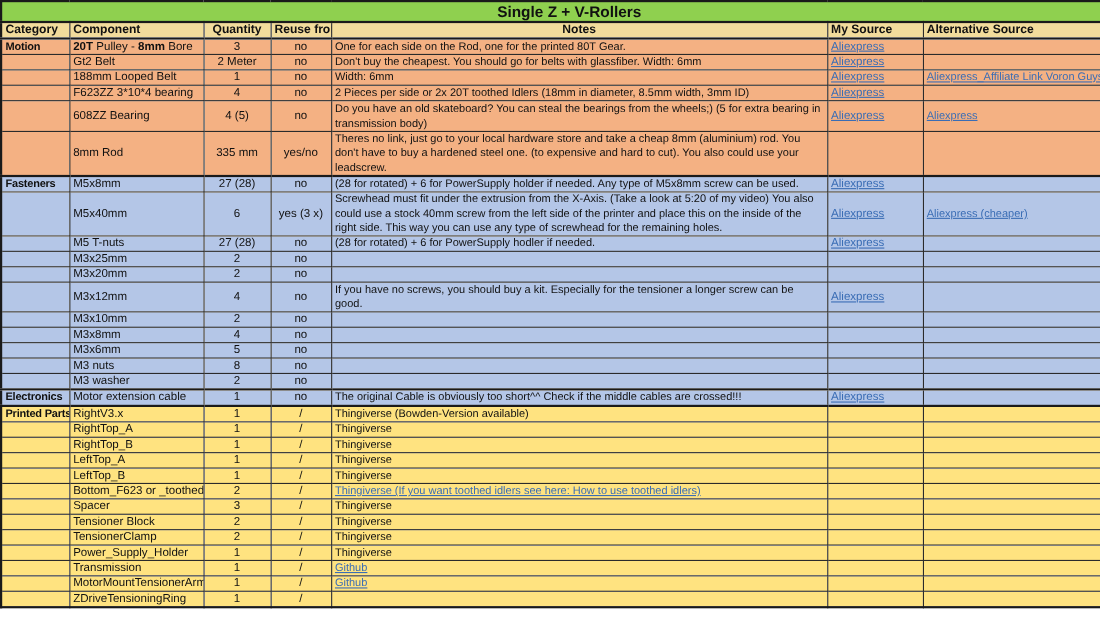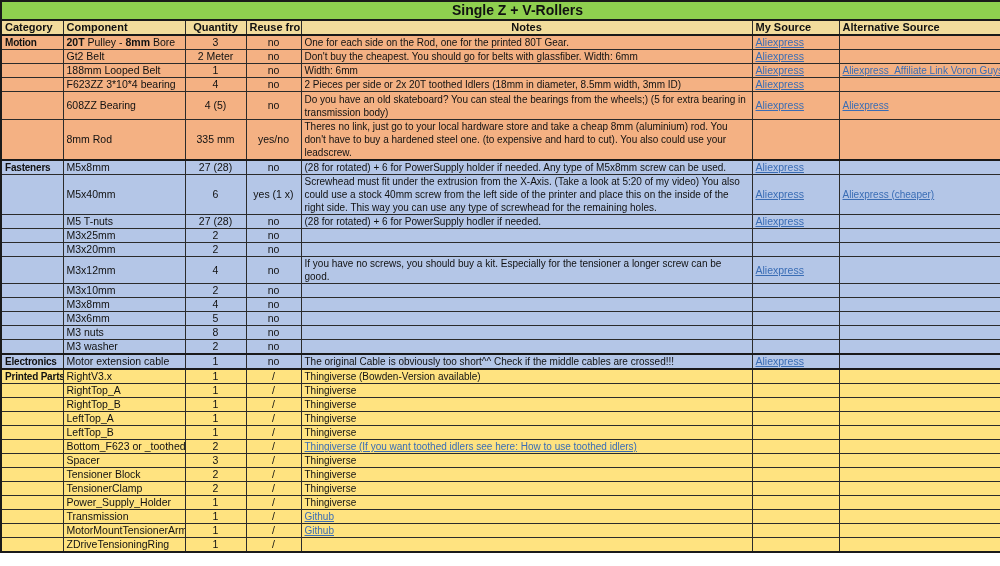--- a/index.html
+++ b/index.html
@@ -118,7 +118,7 @@
         <td class="cat"></td>
         <td>M5x40mm</td>
         <td class="align-center">6</td>
-        <td class="align-center">yes (1 x)</td>
+        <td class="align-center">yes (3 x)</td>
         <td class="notes wrap">Screwhead must fit under the extrusion from the X-Axis. (Take a look at 5:20 of my video) You also could use a stock 40mm screw from the left side of the printer and place this on the inside of the right side. This way you can use any type of screwhead for the remaining holes.</td>
         <td><span class="link">Aliexpress</span></td>
         <td style="font-size: 10px;"><span class="link">Aliexpress (cheaper)</span></td>

